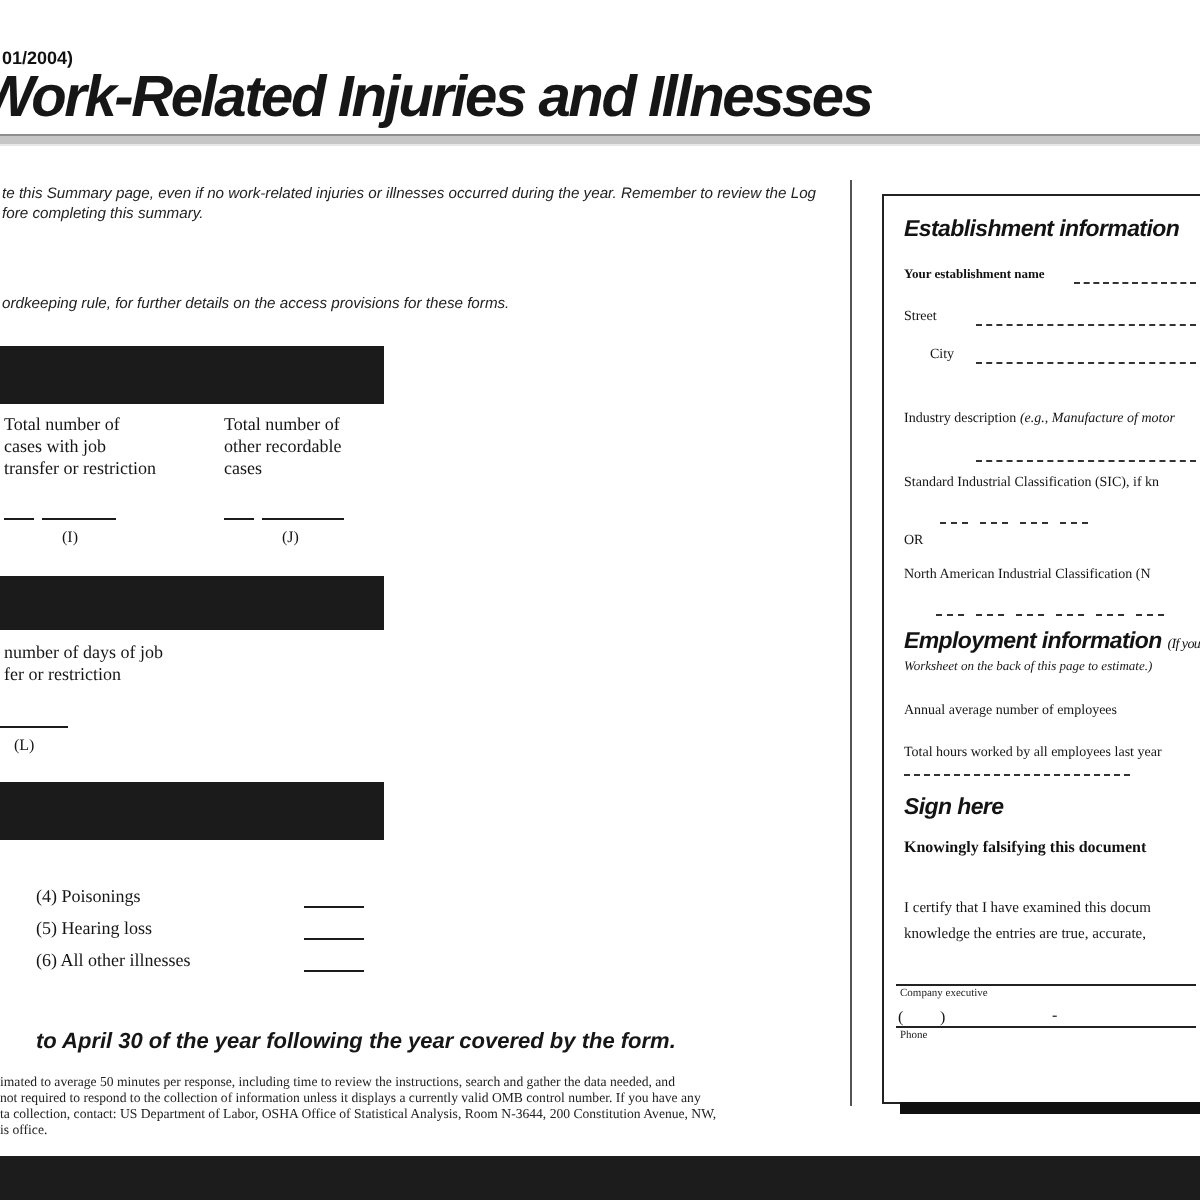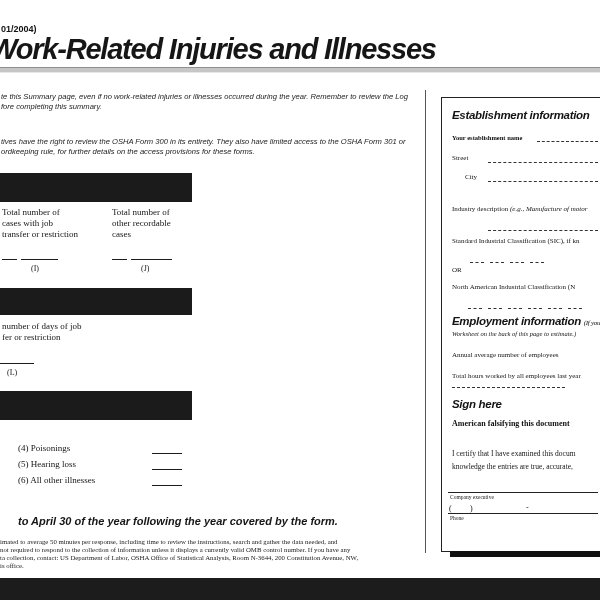--- a/index.html
+++ b/index.html
@@ -69,7 +69,6 @@
 <div class="abs clip-left" style="left:0;top:91px;height:70px;">
   <div class="abs intro-line" style="left:1px;top:1px;">te this Summary page, even if no work-related injuries or illnesses occurred during the year. Remember to review the Log</div>
   <div class="abs intro-line" style="left:1px;top:11px;">fore completing this summary.</div>
-  <div class="abs intro-line" style="left:1px;top:46px;">tives have the right to review the OSHA Form 300 in its entirety. They also have limited access to the OSHA Form 301 or</div>
   <div class="abs intro-line" style="left:1px;top:56px;">ordkeeping rule, for further details on the access provisions for these forms.</div>
 </div>
 

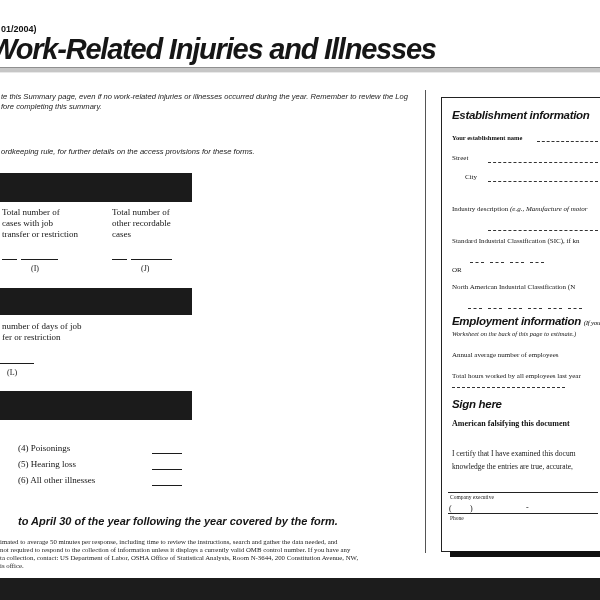--- a/index.html
+++ b/index.html
@@ -163,7 +163,7 @@
 <span class="abs fill-dashed" style="left:452px;top:381px;width:113px;height:6px;"></span>
 
 <div class="abs panel-heading" style="left:452px;top:398px;">Sign here</div>
-<div class="abs warn" style="left:452px;top:419px;">American falsifying this document</div>
+<div class="abs warn" style="left:452px;top:419px;">Knowingly falsifying this document</div>
 <div class="abs certify" style="left:452px;top:449px;">I certify that I have examined this docum</div>
 <div class="abs certify" style="left:452px;top:462px;">knowledge the entries are true, accurate,</div>
 

